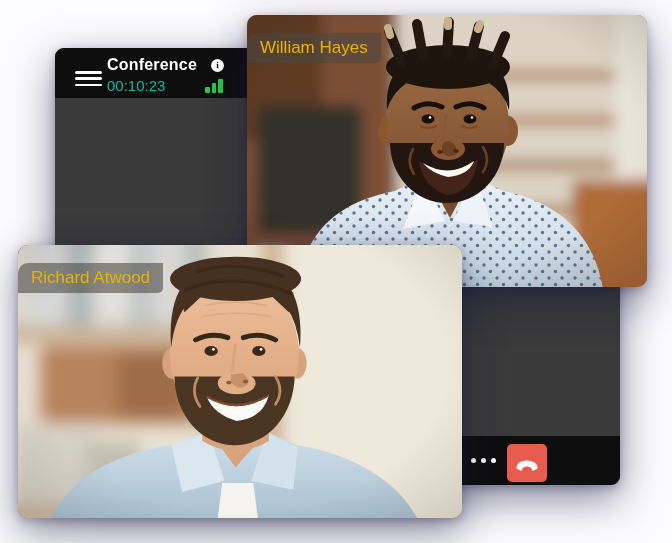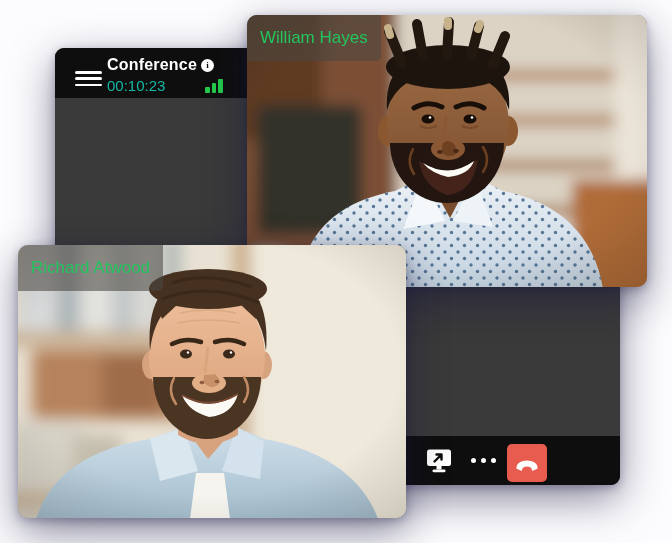--- a/index.html
+++ b/index.html
@@ -54,8 +54,8 @@
   .tile-william { left:247px; top:15px;  width:400px; height:272px; }
   .tile-richard { left:18px;  top:245px; width:388px; height:273px; }
   .name-label {
-    position:absolute; top:0; left:0; height:30px; line-height:30px;
-    padding:8px 13px; background:rgba(74,70,66,.58); color:#22c55e; font-size:17px;
+    position:absolute; top:18px; left:0; height:30px; line-height:30px;
+    padding:0 13px; background:rgba(74,70,66,.58); color:#eab308; font-size:17px;
     border-radius:10px 0 5px 0; white-space:nowrap;
   }
 </style>

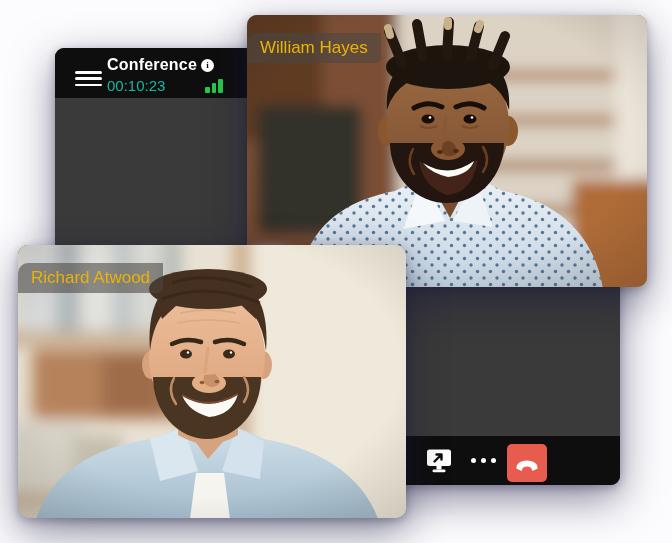--- a/index.html
+++ b/index.html
@@ -20,7 +20,7 @@
   }
   .hamburger { position:absolute; left:20px; top:23px; width:27px; cursor:pointer; }
   .hamburger span { display:block; height:2.5px; background:#fff; border-radius:2px; margin-bottom:3.8px; }
-  .title-row { position:absolute; left:52px; top:8px; display:flex; align-items:center; gap:4px; }
+  .title-row { position:absolute; left:52px; top:8px; display:flex; align-items:center; gap:14px; }
   .window-title { color:#fff; font-size:16px; font-weight:bold; letter-spacing:.2px; }
   .info-icon {
     width:13px; height:13px; border-radius:50%; background:#fff; color:#0e0e0e;

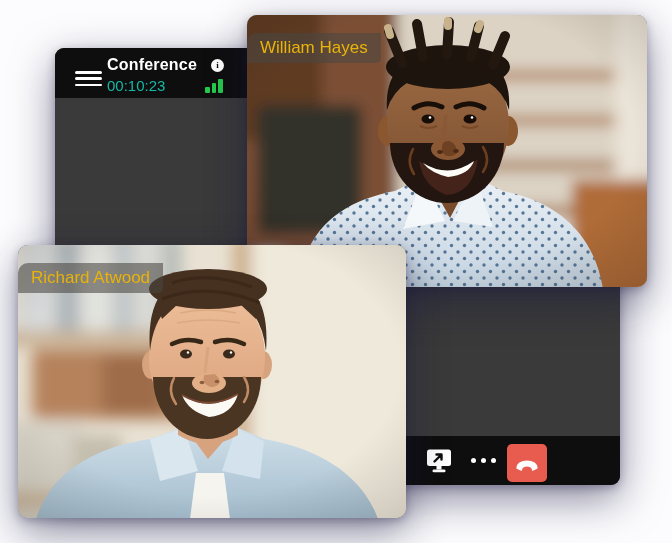--- a/index.html
+++ b/index.html
@@ -52,7 +52,7 @@
   }
   .tile svg { display:block; width:100%; height:100%; }
   .tile-william { left:247px; top:15px;  width:400px; height:272px; }
-  .tile-richard { left:18px;  top:245px; width:388px; height:273px; }
+  .tile-richard { left:18px;  top:245px; width:444px; height:273px; }
   .name-label {
     position:absolute; top:18px; left:0; height:30px; line-height:30px;
     padding:0 13px; background:rgba(74,70,66,.58); color:#eab308; font-size:17px;

